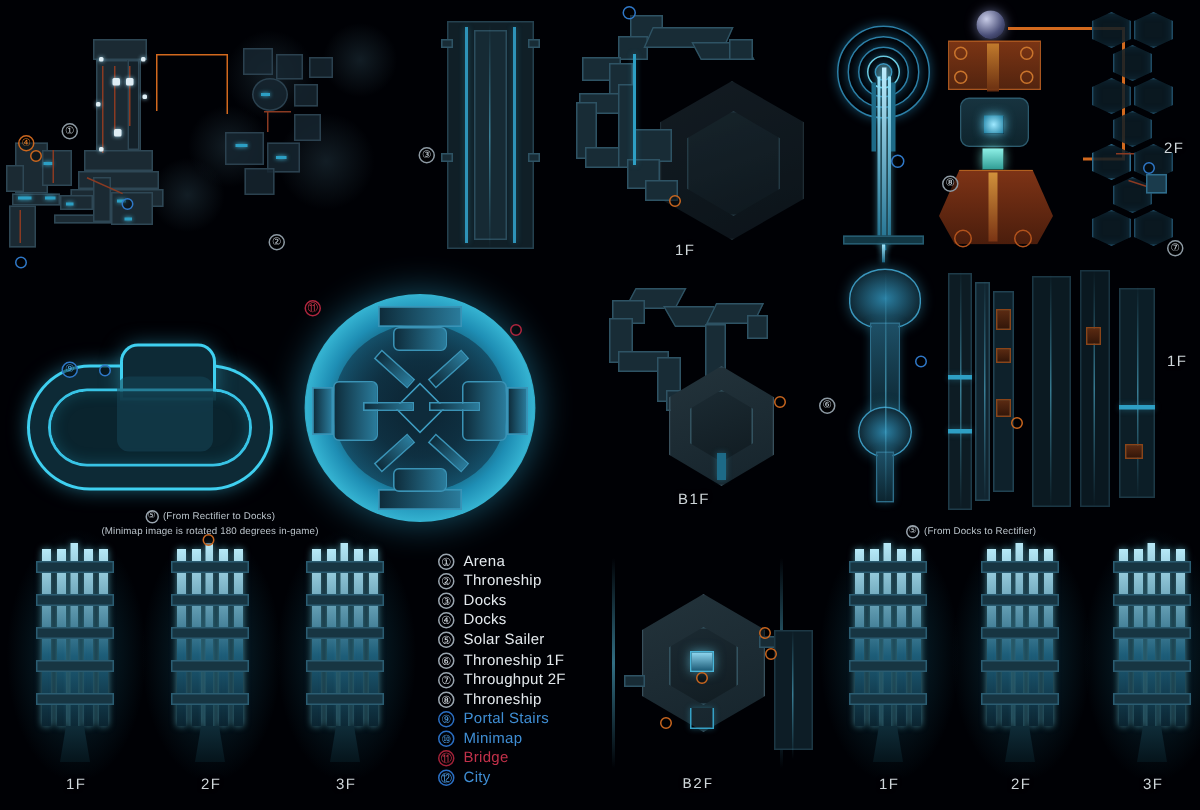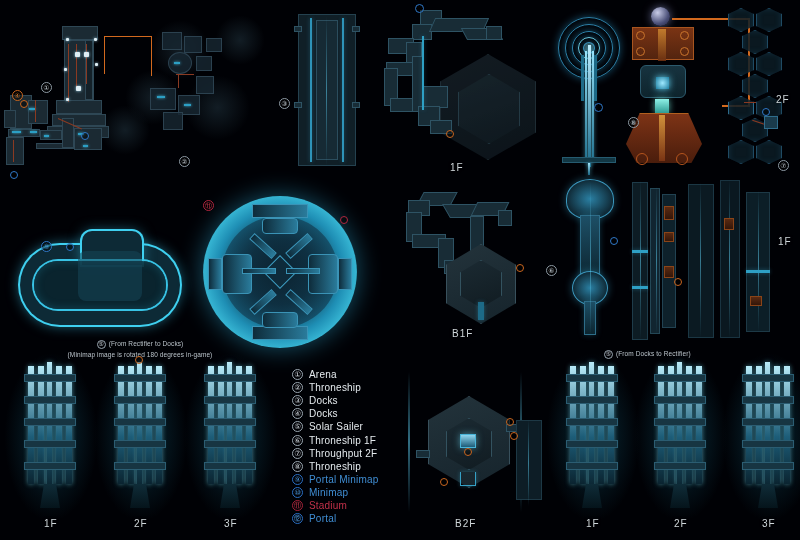--- a/index.html
+++ b/index.html
@@ -594,7 +594,7 @@
     </div>
     <div class="legend-row c-blue">
       <span class="legend-sym">⑨</span>
-      <span class="legend-txt">Portal Minimap</span>
+      <span class="legend-txt">Portal Stairs</span>
     </div>
     <div class="legend-row c-blue">
       <span class="legend-sym">⑩</span>

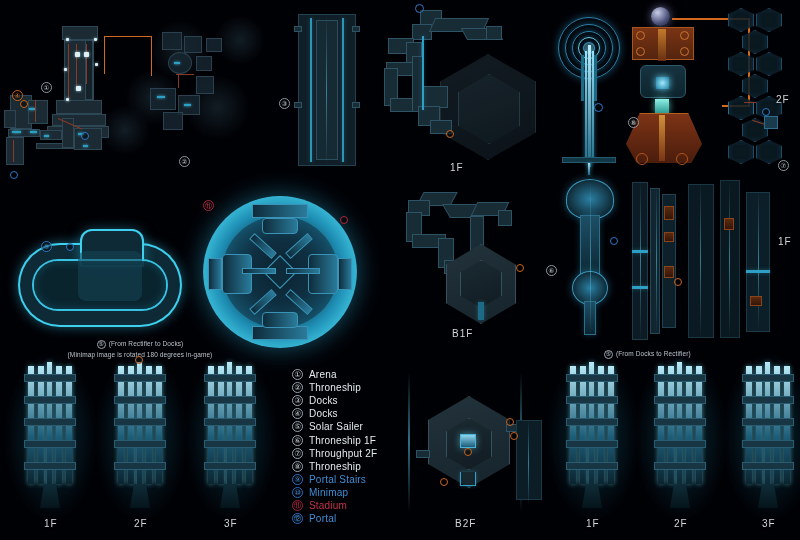--- a/index.html
+++ b/index.html
@@ -602,7 +602,7 @@
     </div>
     <div class="legend-row c-red">
       <span class="legend-sym">⑪</span>
-      <span class="legend-txt">Stadium</span>
+      <span class="legend-txt">Bridge</span>
     </div>
     <div class="legend-row c-blue">
       <span class="legend-sym">⑫</span>

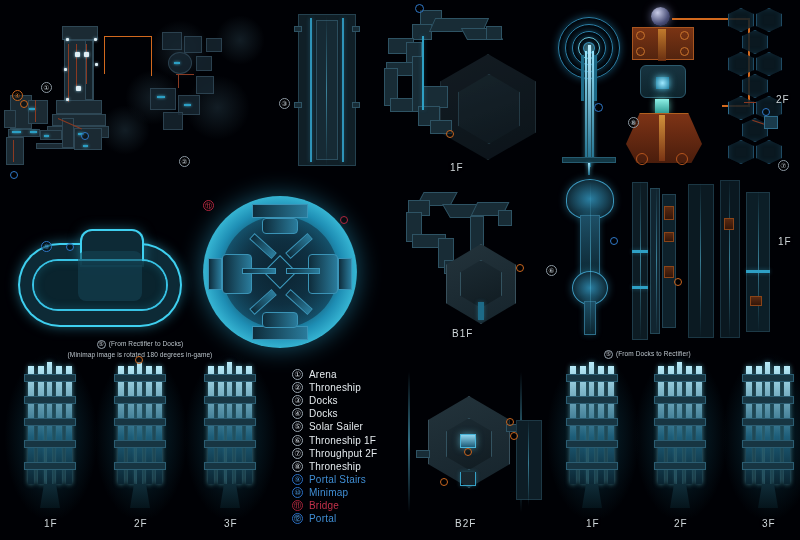--- a/index.html
+++ b/index.html
@@ -606,7 +606,7 @@
     </div>
     <div class="legend-row c-blue">
       <span class="legend-sym">⑫</span>
-      <span class="legend-txt">Portal</span>
+      <span class="legend-txt">City</span>
     </div>
   </div>
 

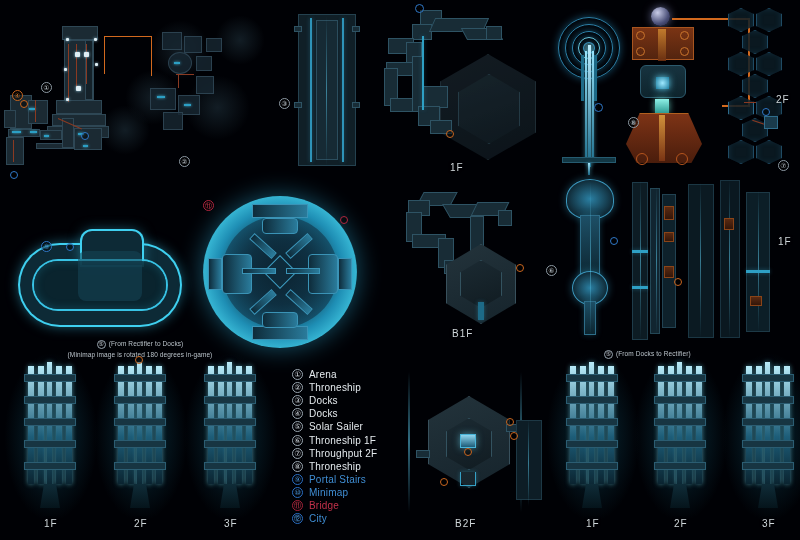--- a/index.html
+++ b/index.html
@@ -675,7 +675,7 @@
     <div class="marker orange" style="left:42px;top:112px;width:8px;height:8px;font-size:5px;line-height:7px;"></div>
     <div class="marker orange" style="left:66px;top:82px;width:8px;height:8px;font-size:5px;line-height:7px;"></div>
   </div>
-  <div class="floorlabel" style="left:455px;top:518px;">B2F</div>
+  <div class="floorlabel" style="left:455px;top:518px;font-family:Liberation Mono, monospace;">B2F</div>
 
   <div class="tower" style="left:560px;top:360px;width:66px;height:150px;">
     <div class="aura" style="left:-14px;top:-8px;width:94px;height:170px;"></div>

